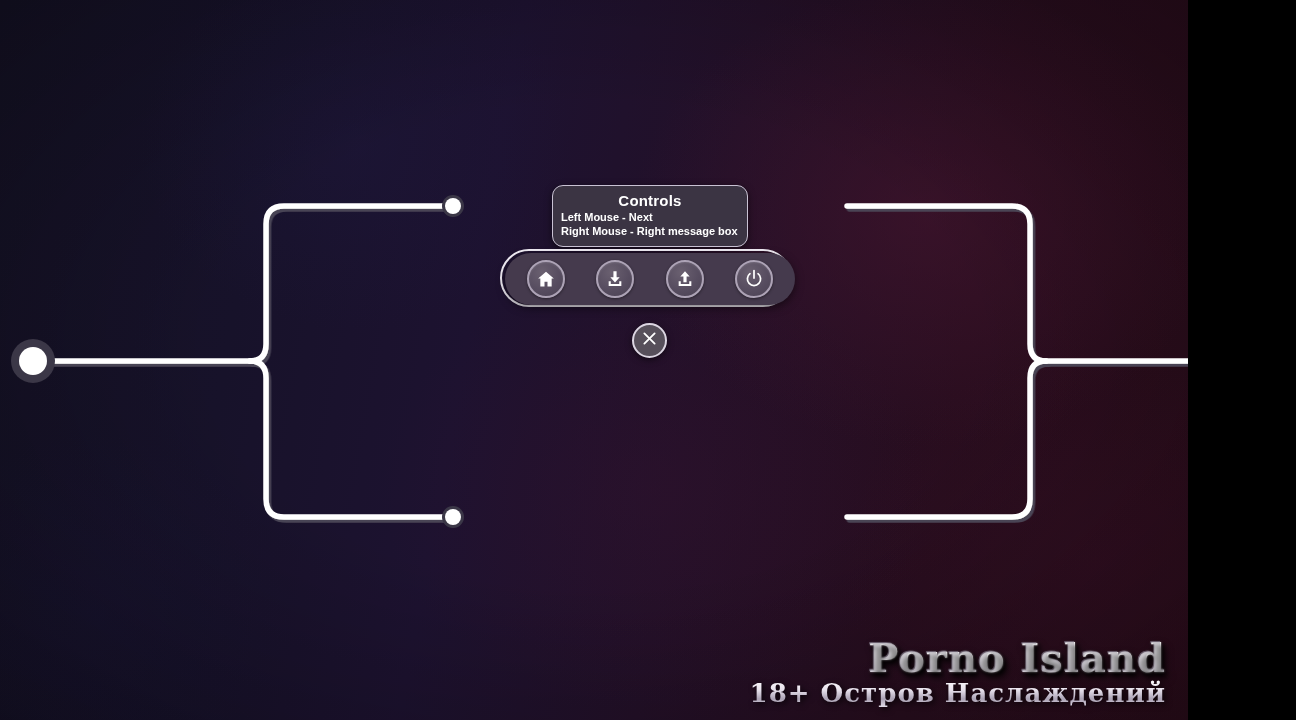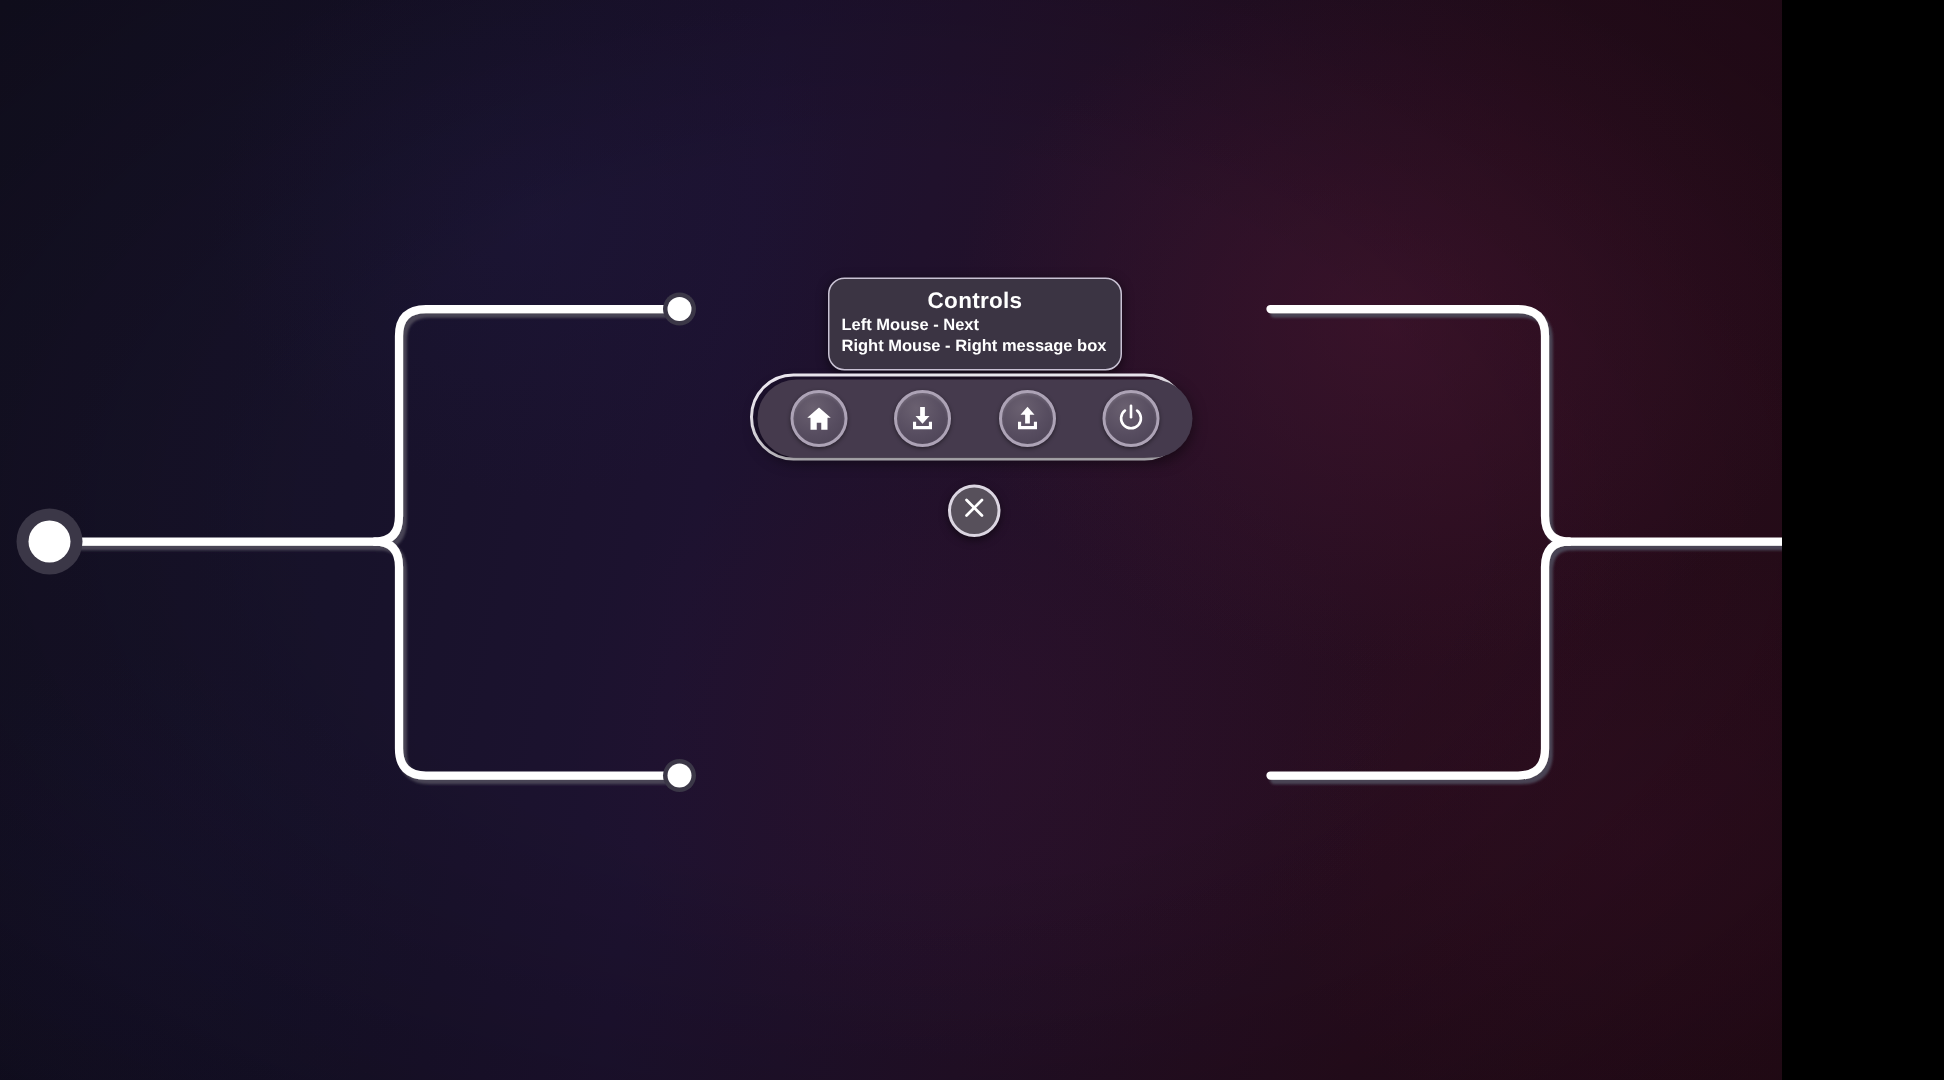--- a/index.html
+++ b/index.html
@@ -291,6 +291,10 @@
     </span>
   </div>
 
+  <div class="logo">
+    <div class="logo-title">Porno Island</div>
+    <div class="logo-sub">18+ Остров Наслаждений</div>
+  </div>
 
 </div>
 

